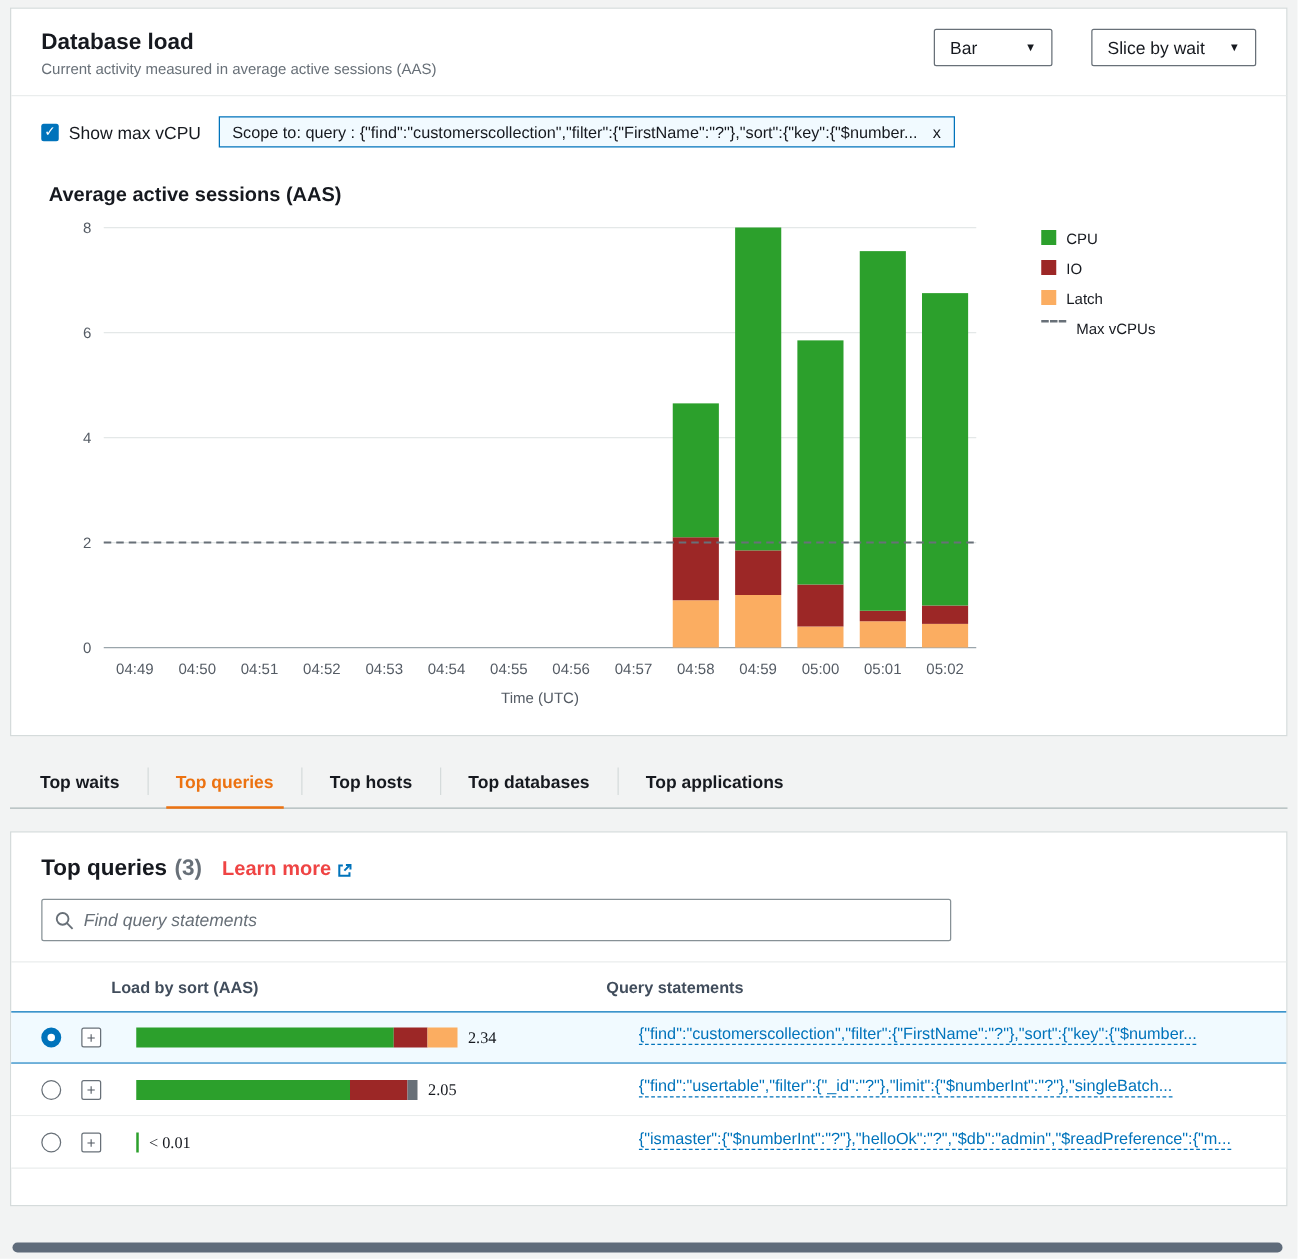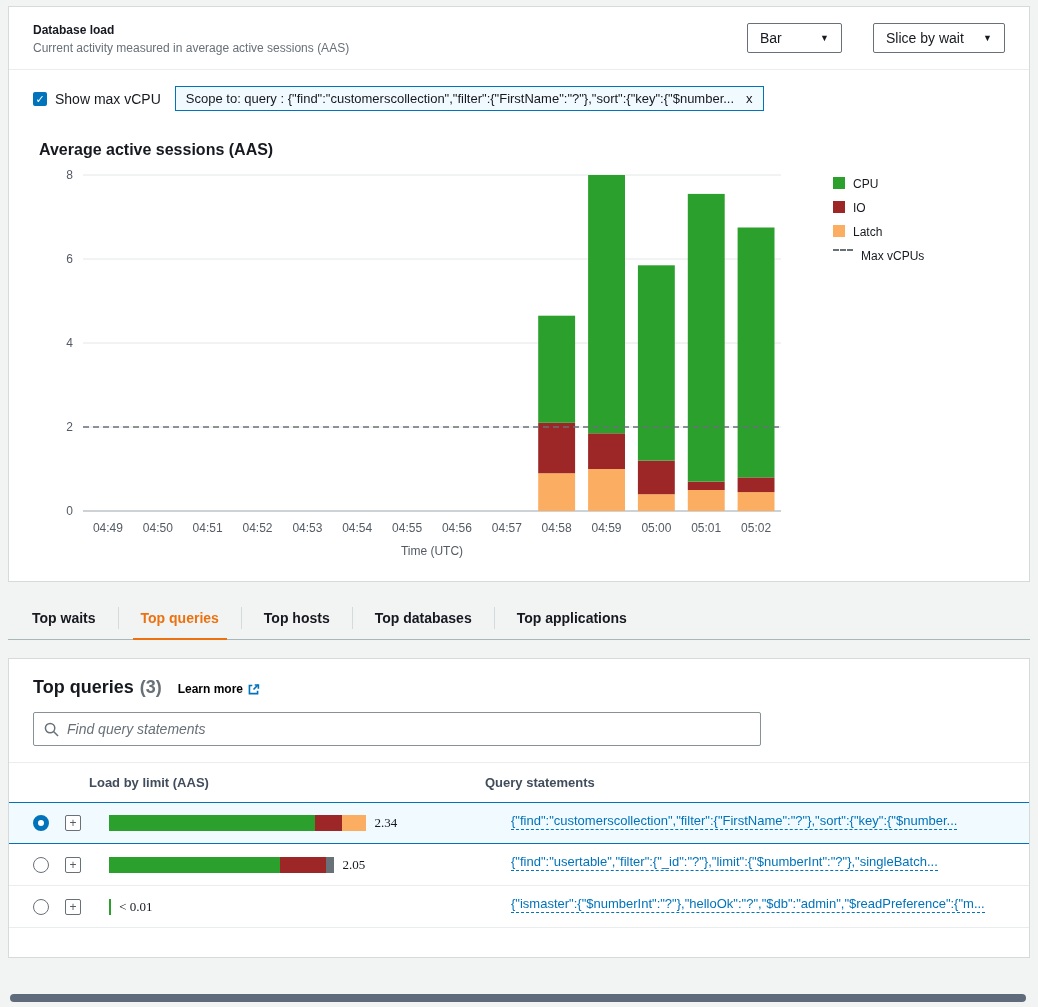--- a/index.html
+++ b/index.html
@@ -16,7 +16,7 @@
   
   .top-panel { padding: 16px 24px 20px; }
   .header-row { display: flex; justify-content: space-between; align-items: flex-start; }
-  .page-title { font-size: 12px; font-weight: bold; color: #16191f; }
+  .page-title { font-size: 18px; font-weight: bold; color: #16191f; }
   .page-subtitle { font-size: 12px; color: #687078; margin-top: 4px; }
   .header-controls { display: flex; gap: 16px; }
   .dropdown {

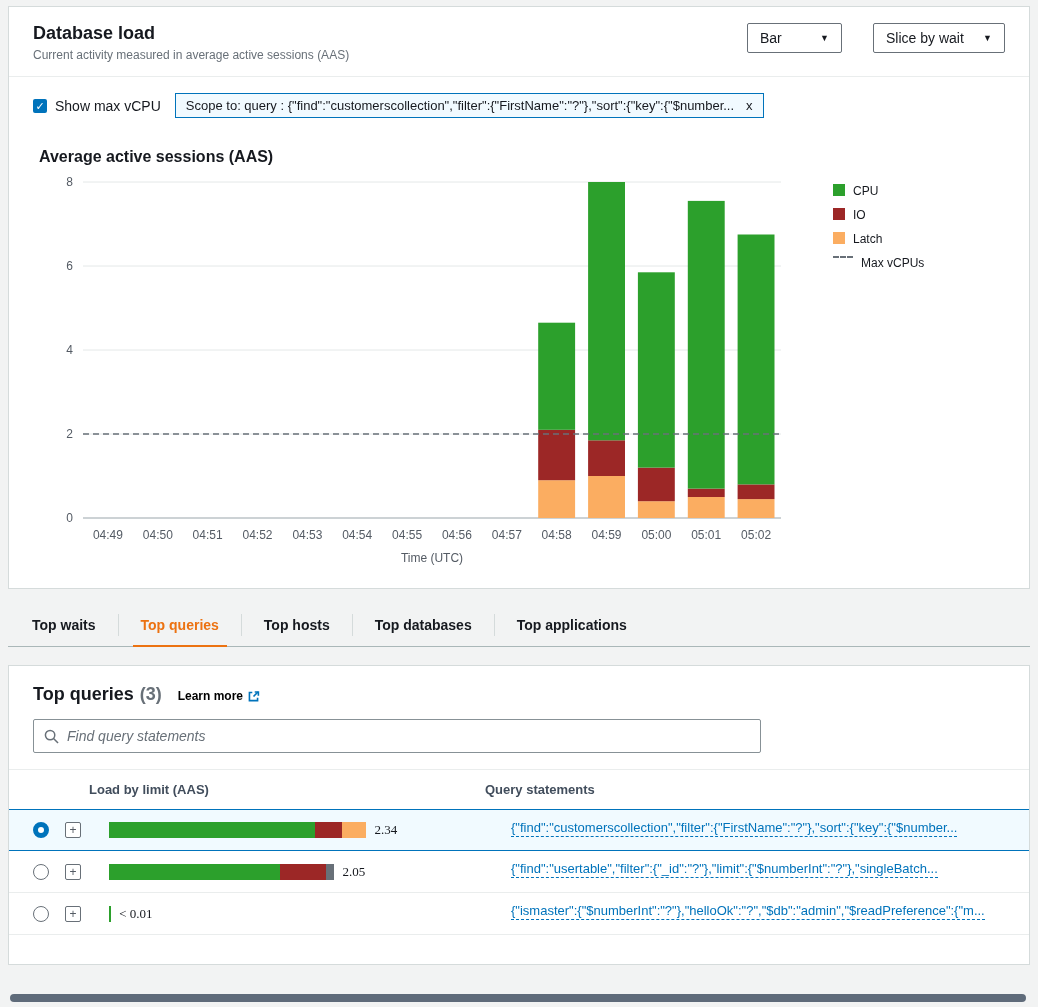--- a/index.html
+++ b/index.html
@@ -74,7 +74,7 @@
   .qp-title { font-size: 18px; font-weight: bold; }
   .qp-count { font-size: 18px; font-weight: bold; color: #687078; }
   .learn-more { display: flex; align-items: center; gap: 4px; margin-left: 10px; cursor: pointer; text-decoration: none; }
-  .learn-more span { font-size: 12px; font-weight: bold; color: #000000; }
+  .learn-more span { font-size: 16px; font-weight: bold; color: #ef4444; }
 
   .search-box {
     margin: 14px 24px 16px; width: 728px; height: 34px;

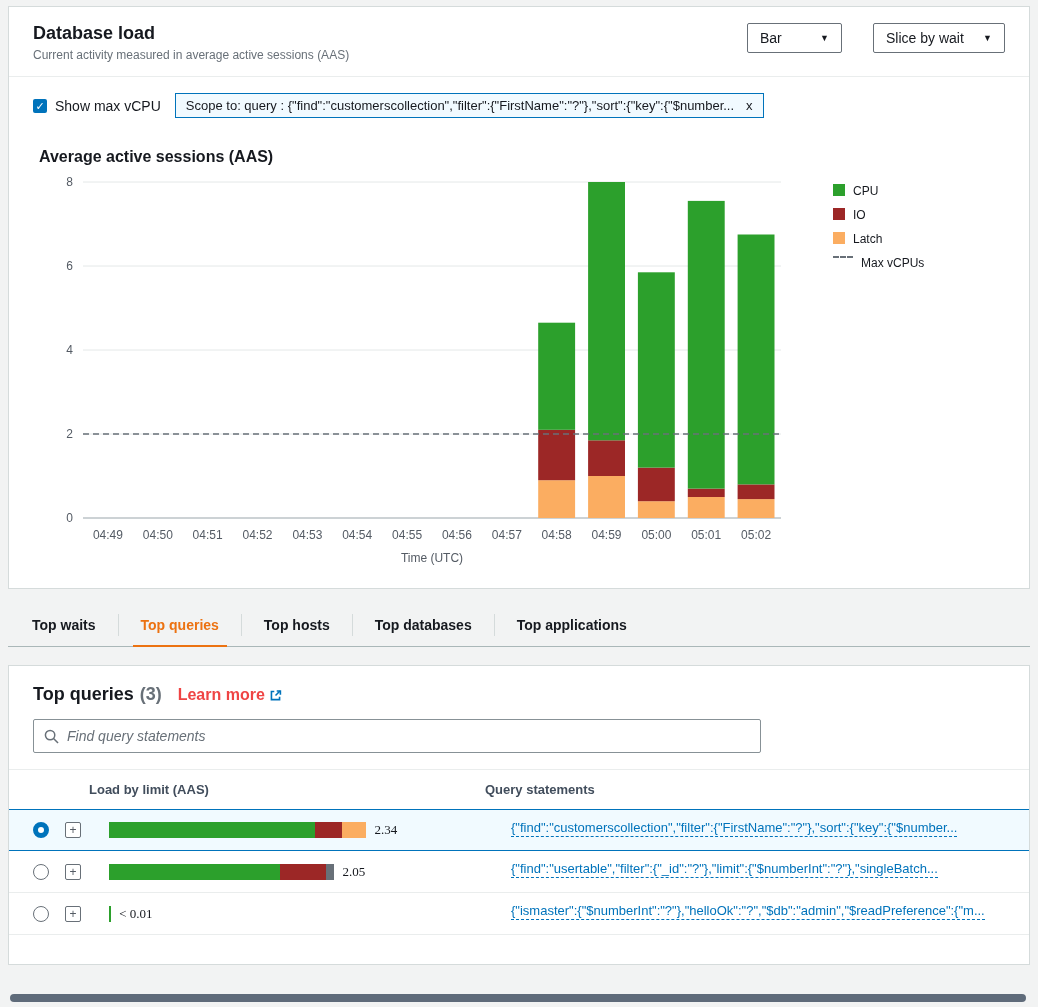--- a/index.html
+++ b/index.html
@@ -261,7 +261,7 @@
 
   <div class="thead">
     <div class="h-spacer"></div>
-    <div class="h-load">Load by limit (AAS)</div>
+    <div class="h-load">Load by sort (AAS)</div>
     <div class="h-query">Query statements</div>
   </div>
 

